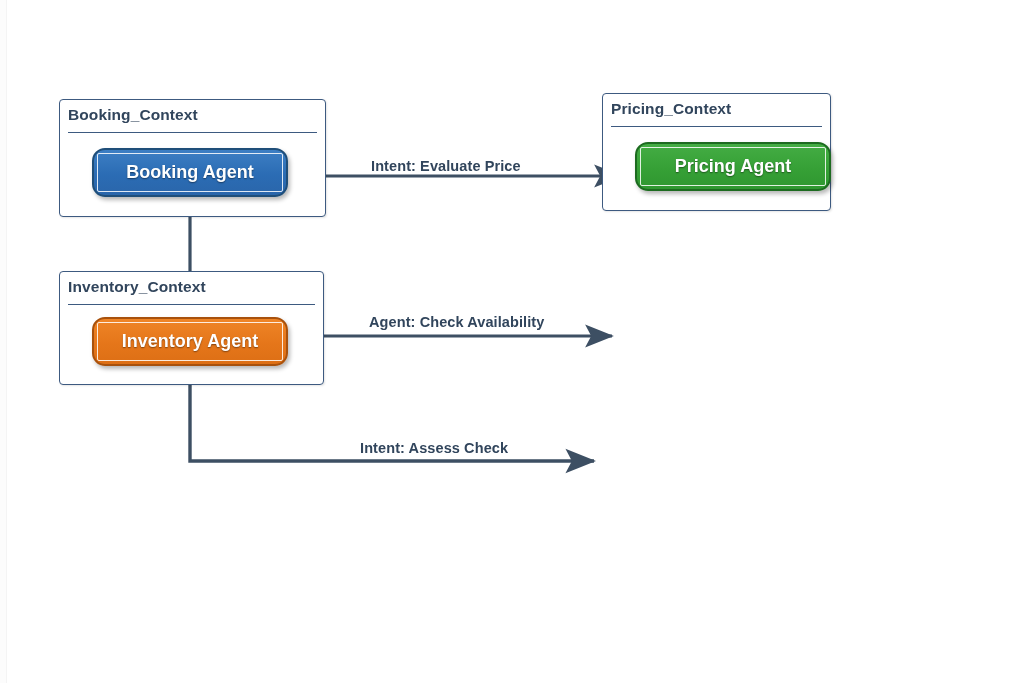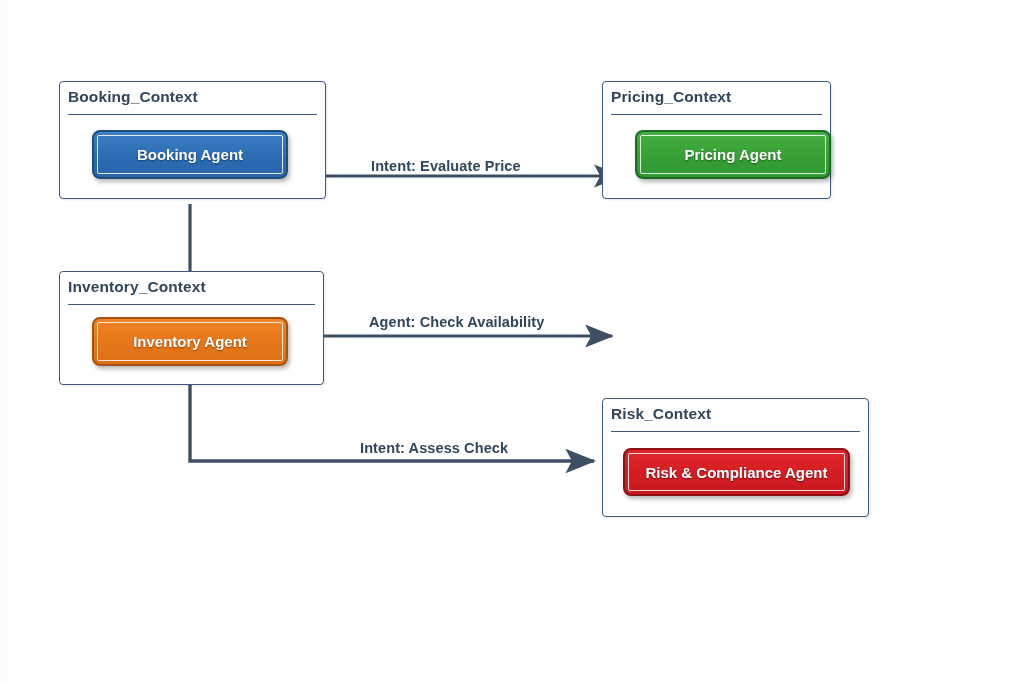--- a/index.html
+++ b/index.html
@@ -144,7 +144,7 @@
 
   <div class="edge-label" style="left:360px; top:440px;">Intent: Assess Check</div>
 
-  <div class="context-box" style="left:59px; top:81px; width:267px; height:118px;">
+  <div class="context-box" style="left:59px; top:99px; width:267px; height:118px;">
     <div class="context-title">Booking_Context</div>
     <div class="context-rule"></div>
     <div class="agent blue" style="left:32px; top:48px; width:196px; height:49px;">

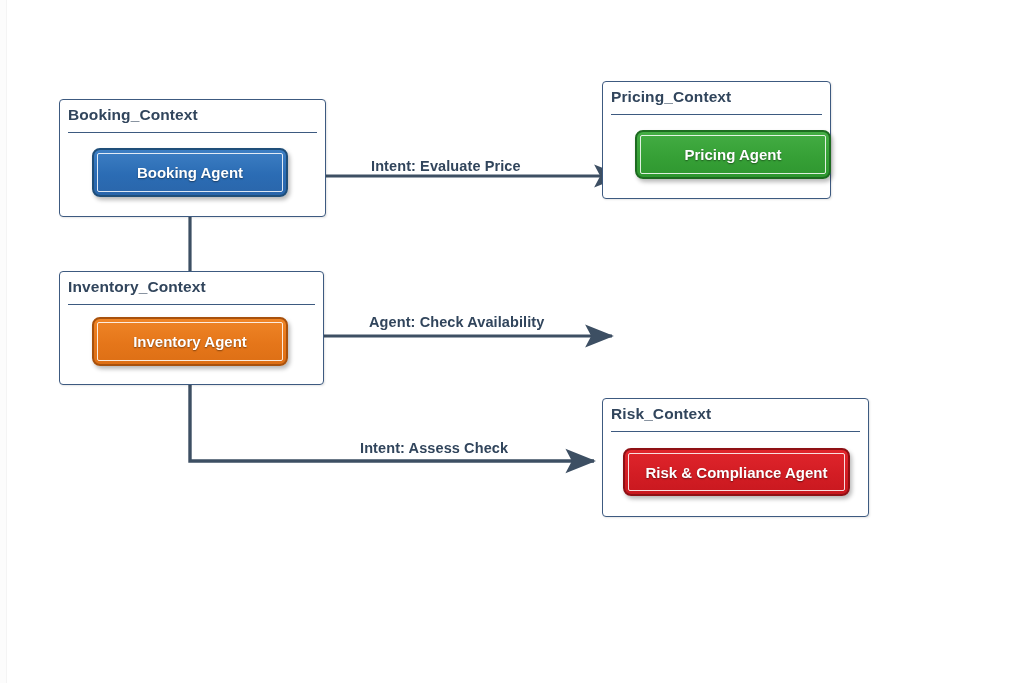--- a/index.html
+++ b/index.html
@@ -153,7 +153,7 @@
     </div>
   </div>
 
-  <div class="context-box" style="left:602px; top:81px; width:229px; height:118px;">
+  <div class="context-box" style="left:602px; top:93px; width:229px; height:118px;">
     <div class="context-title">Pricing_Context</div>
     <div class="context-rule"></div>
     <div class="agent green" style="left:32px; top:48px; width:196px; height:49px;">

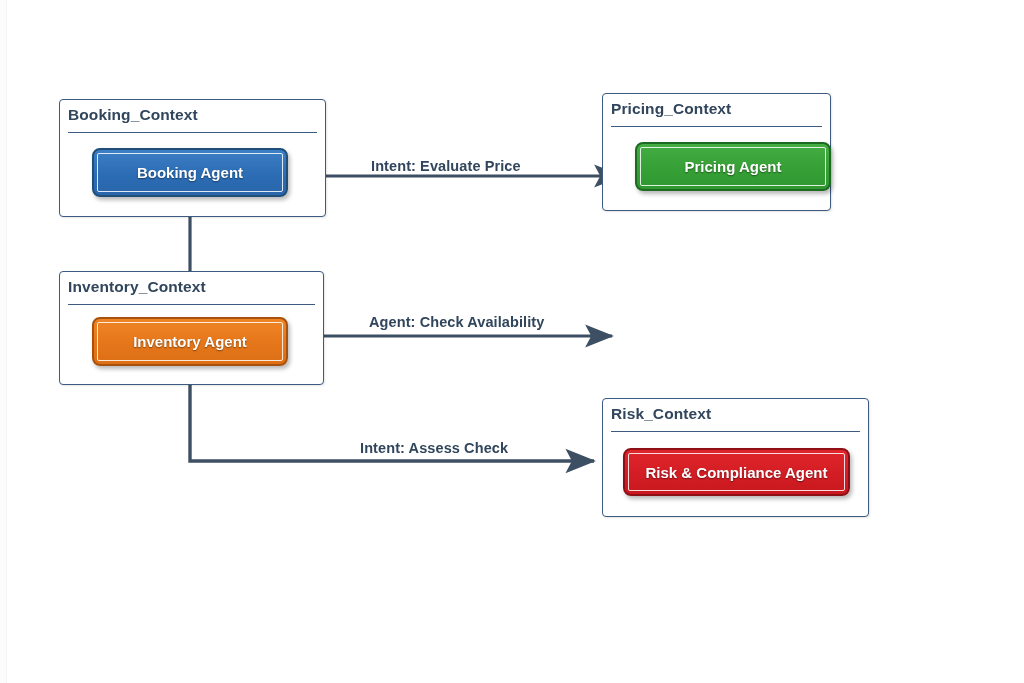--- a/index.html
+++ b/index.html
@@ -62,12 +62,12 @@
   .agent {
     position: absolute;
     box-sizing: border-box;
-    border-radius: 8px;
+    border-radius: 13px;
     display: flex;
     align-items: center;
     justify-content: center;
     color: #ffffff;
-    font-size: 15px;
+    font-size: 18px;
     font-weight: 700;
     text-shadow: 0 1px 1.5px rgba(0,0,0,0.45);
     box-shadow: 2px 3px 4px rgba(0,0,0,0.28);

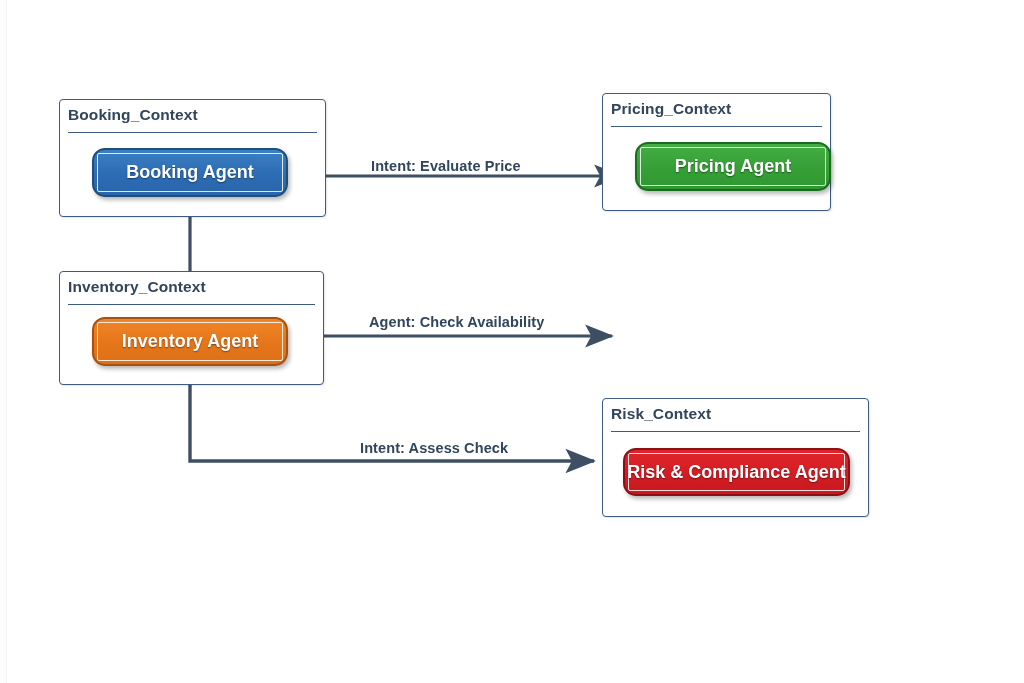--- a/index.html
+++ b/index.html
@@ -171,14 +171,6 @@
     </div>
   </div>
 
-  <div class="context-box" style="left:602px; top:398px; width:267px; height:119px;">
-    <div class="context-title">Risk_Context</div>
-    <div class="context-rule"></div>
-    <div class="agent red" style="left:20px; top:49px; width:227px; height:48px;">
-      <span class="agent-inner"></span>
-      <span class="agent-label">Risk &amp; Compliance Agent</span>
-    </div>
-  </div>
 
 </div>
 

